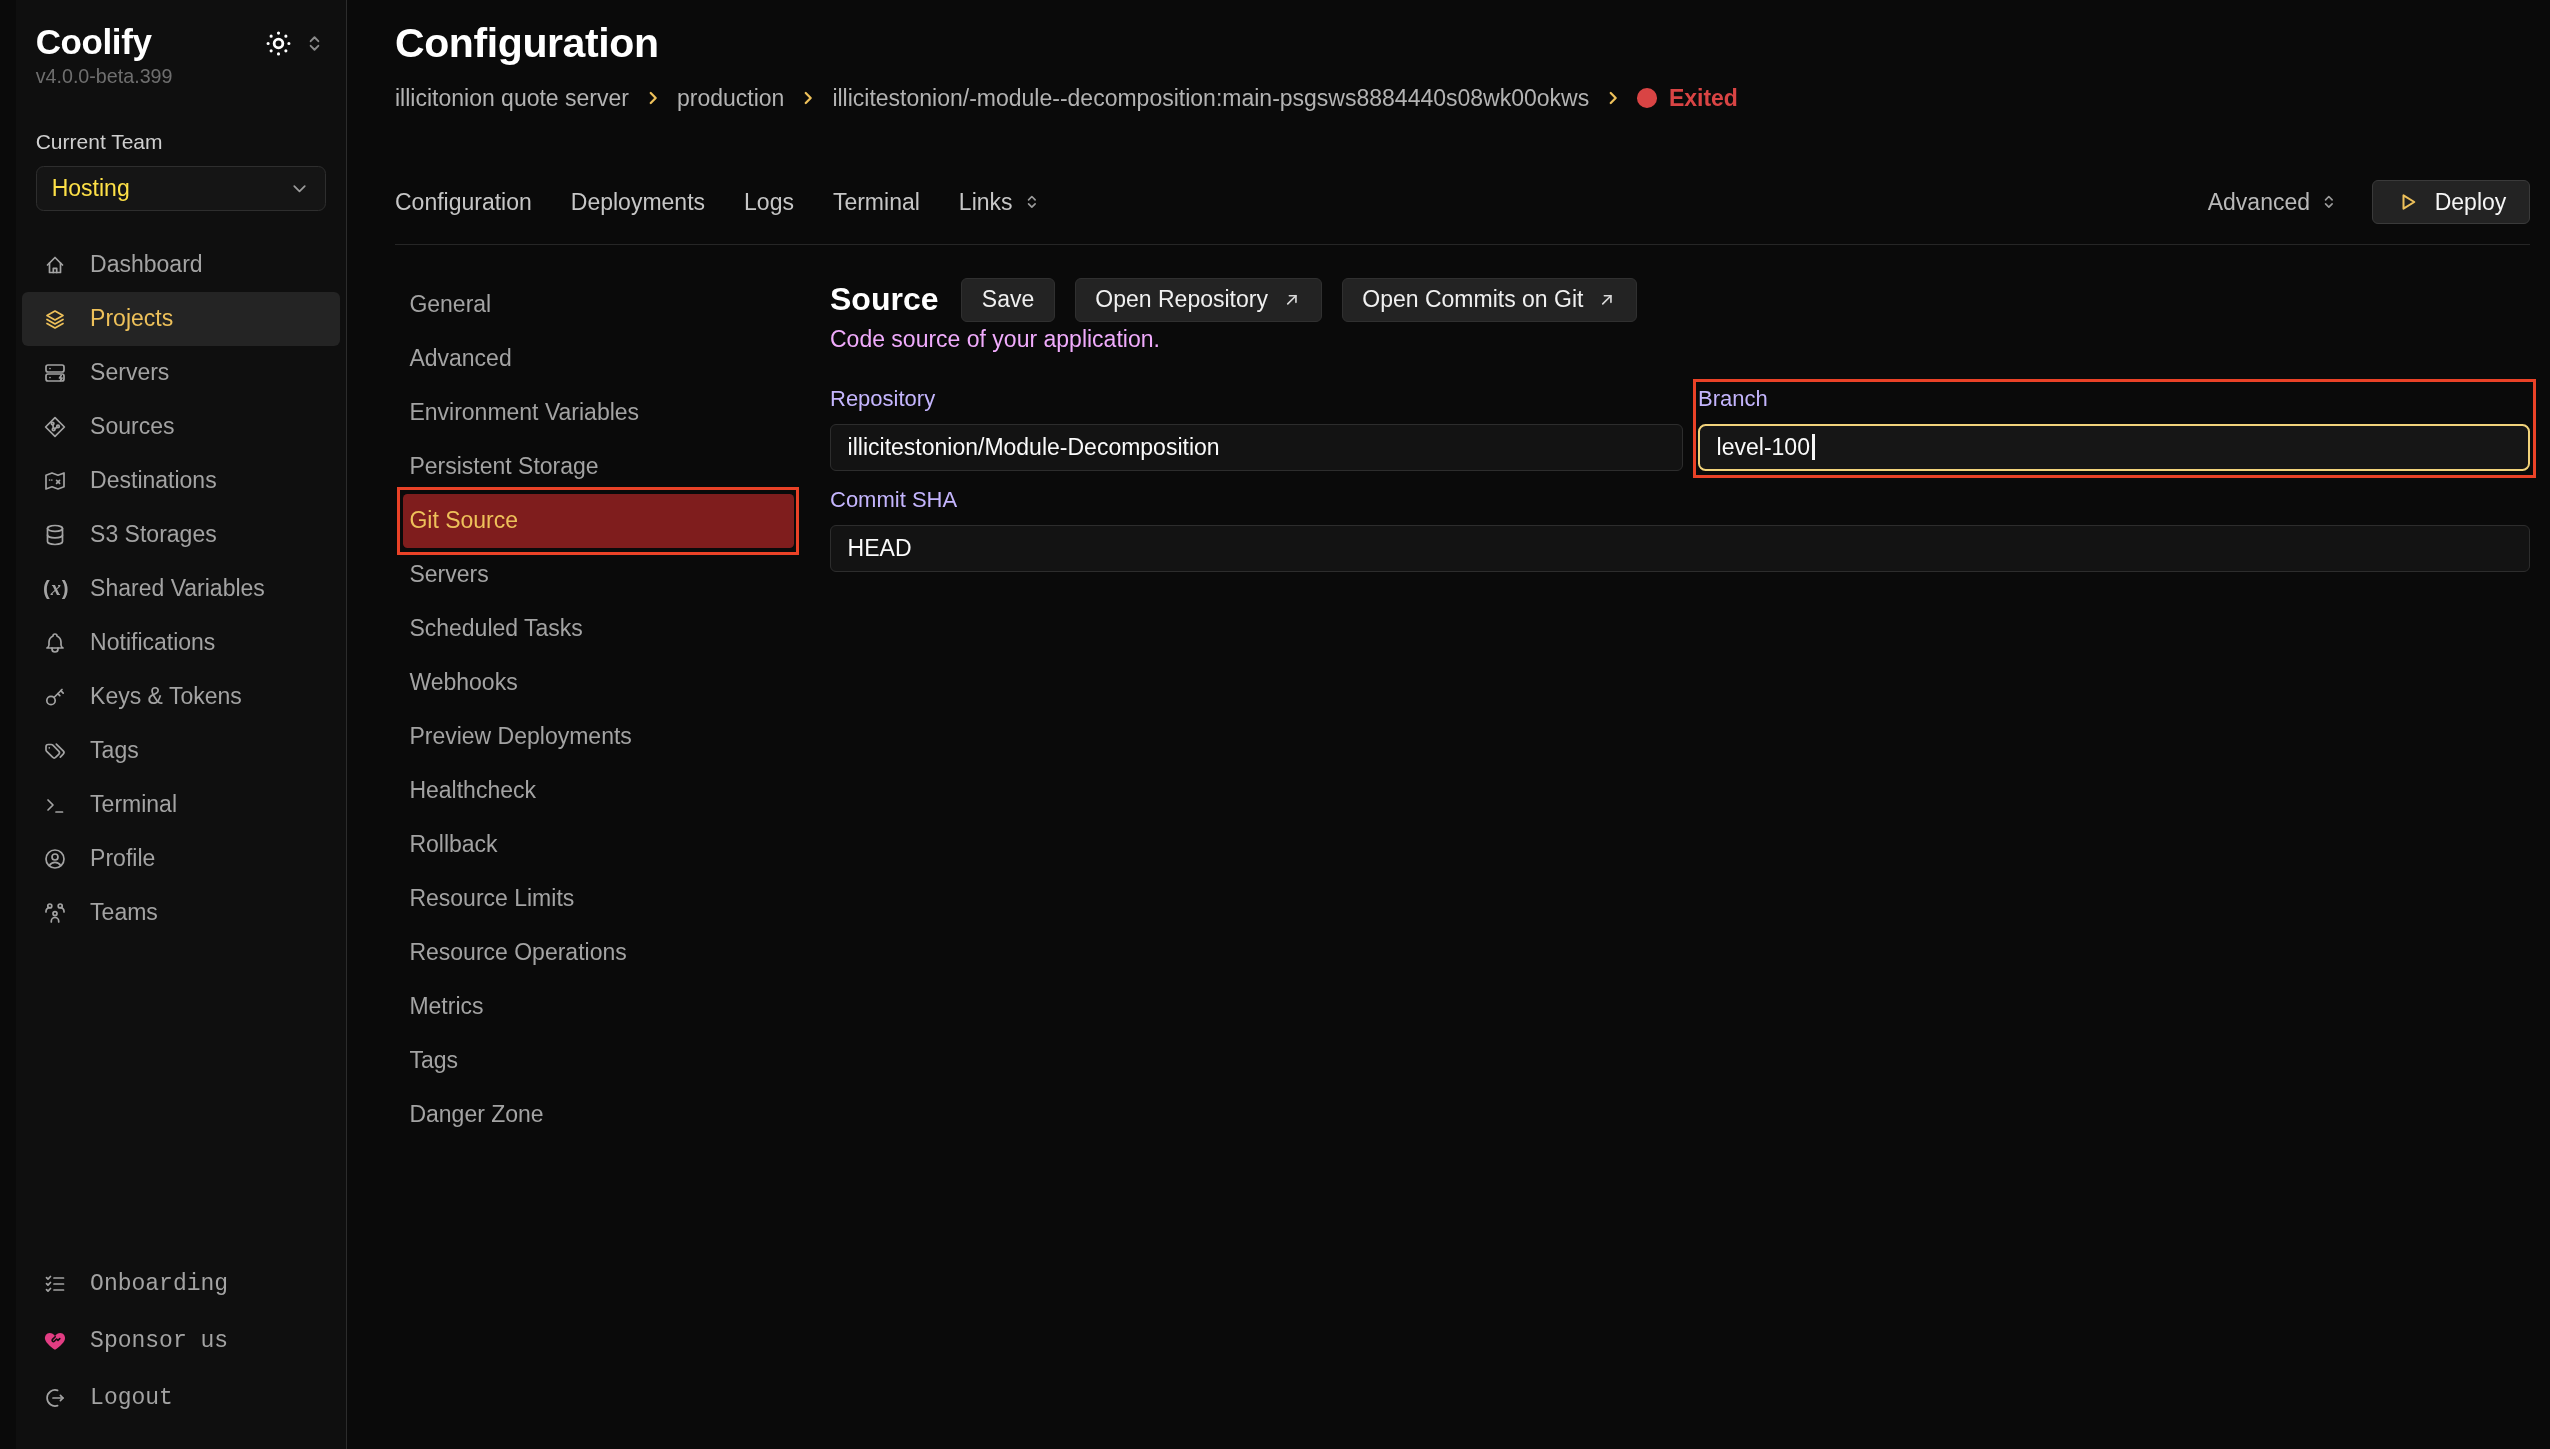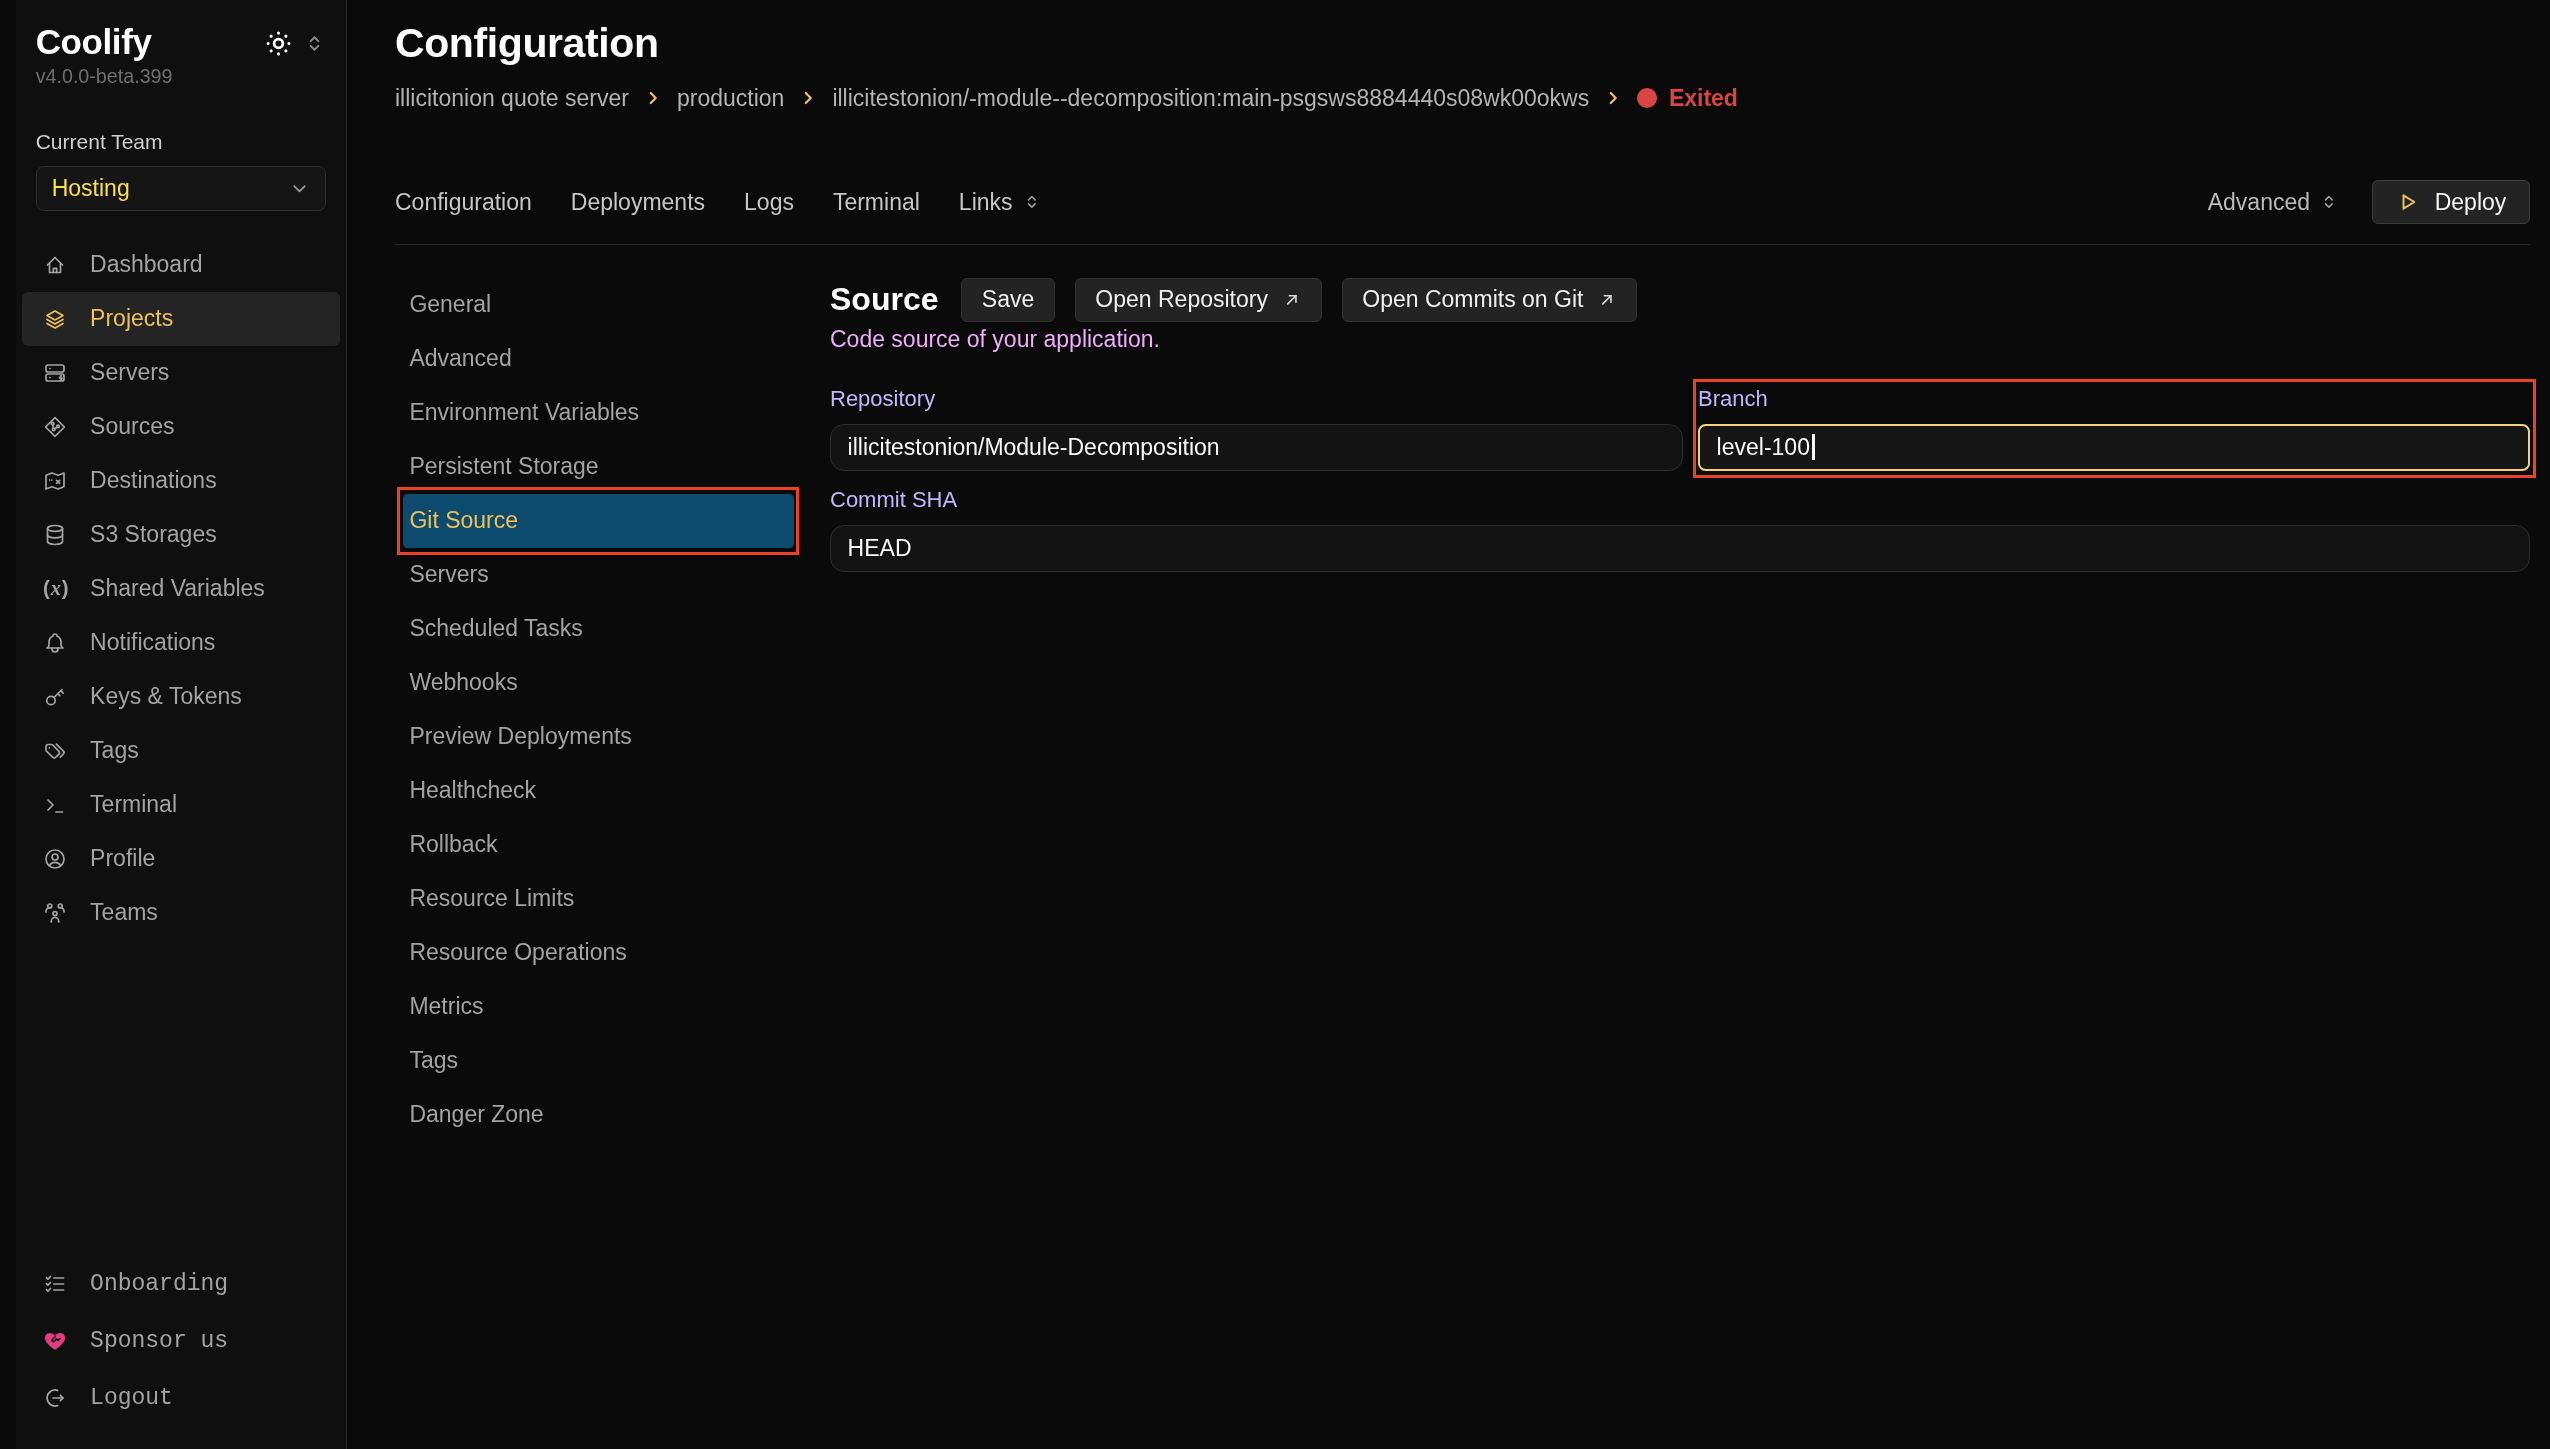--- a/index.html
+++ b/index.html
@@ -104,7 +104,7 @@
   .field { display:flex; flex-direction:column; position:relative; }
   .field label { font-size:22px; color:#c4b5fd; margin-bottom:12px; }
   .input {
-    height:47px; background:#131313; border:1.5px solid #2d2d2d; border-radius:14px;
+    height:47px; background:#131313; border:1.5px solid #2d2d2d; border-radius:6px;
     padding:0 16.6px; font-size:23px; color:#fafafa; font-family:inherit;
     display:flex; align-items:center; width:100%; outline:none;
   }

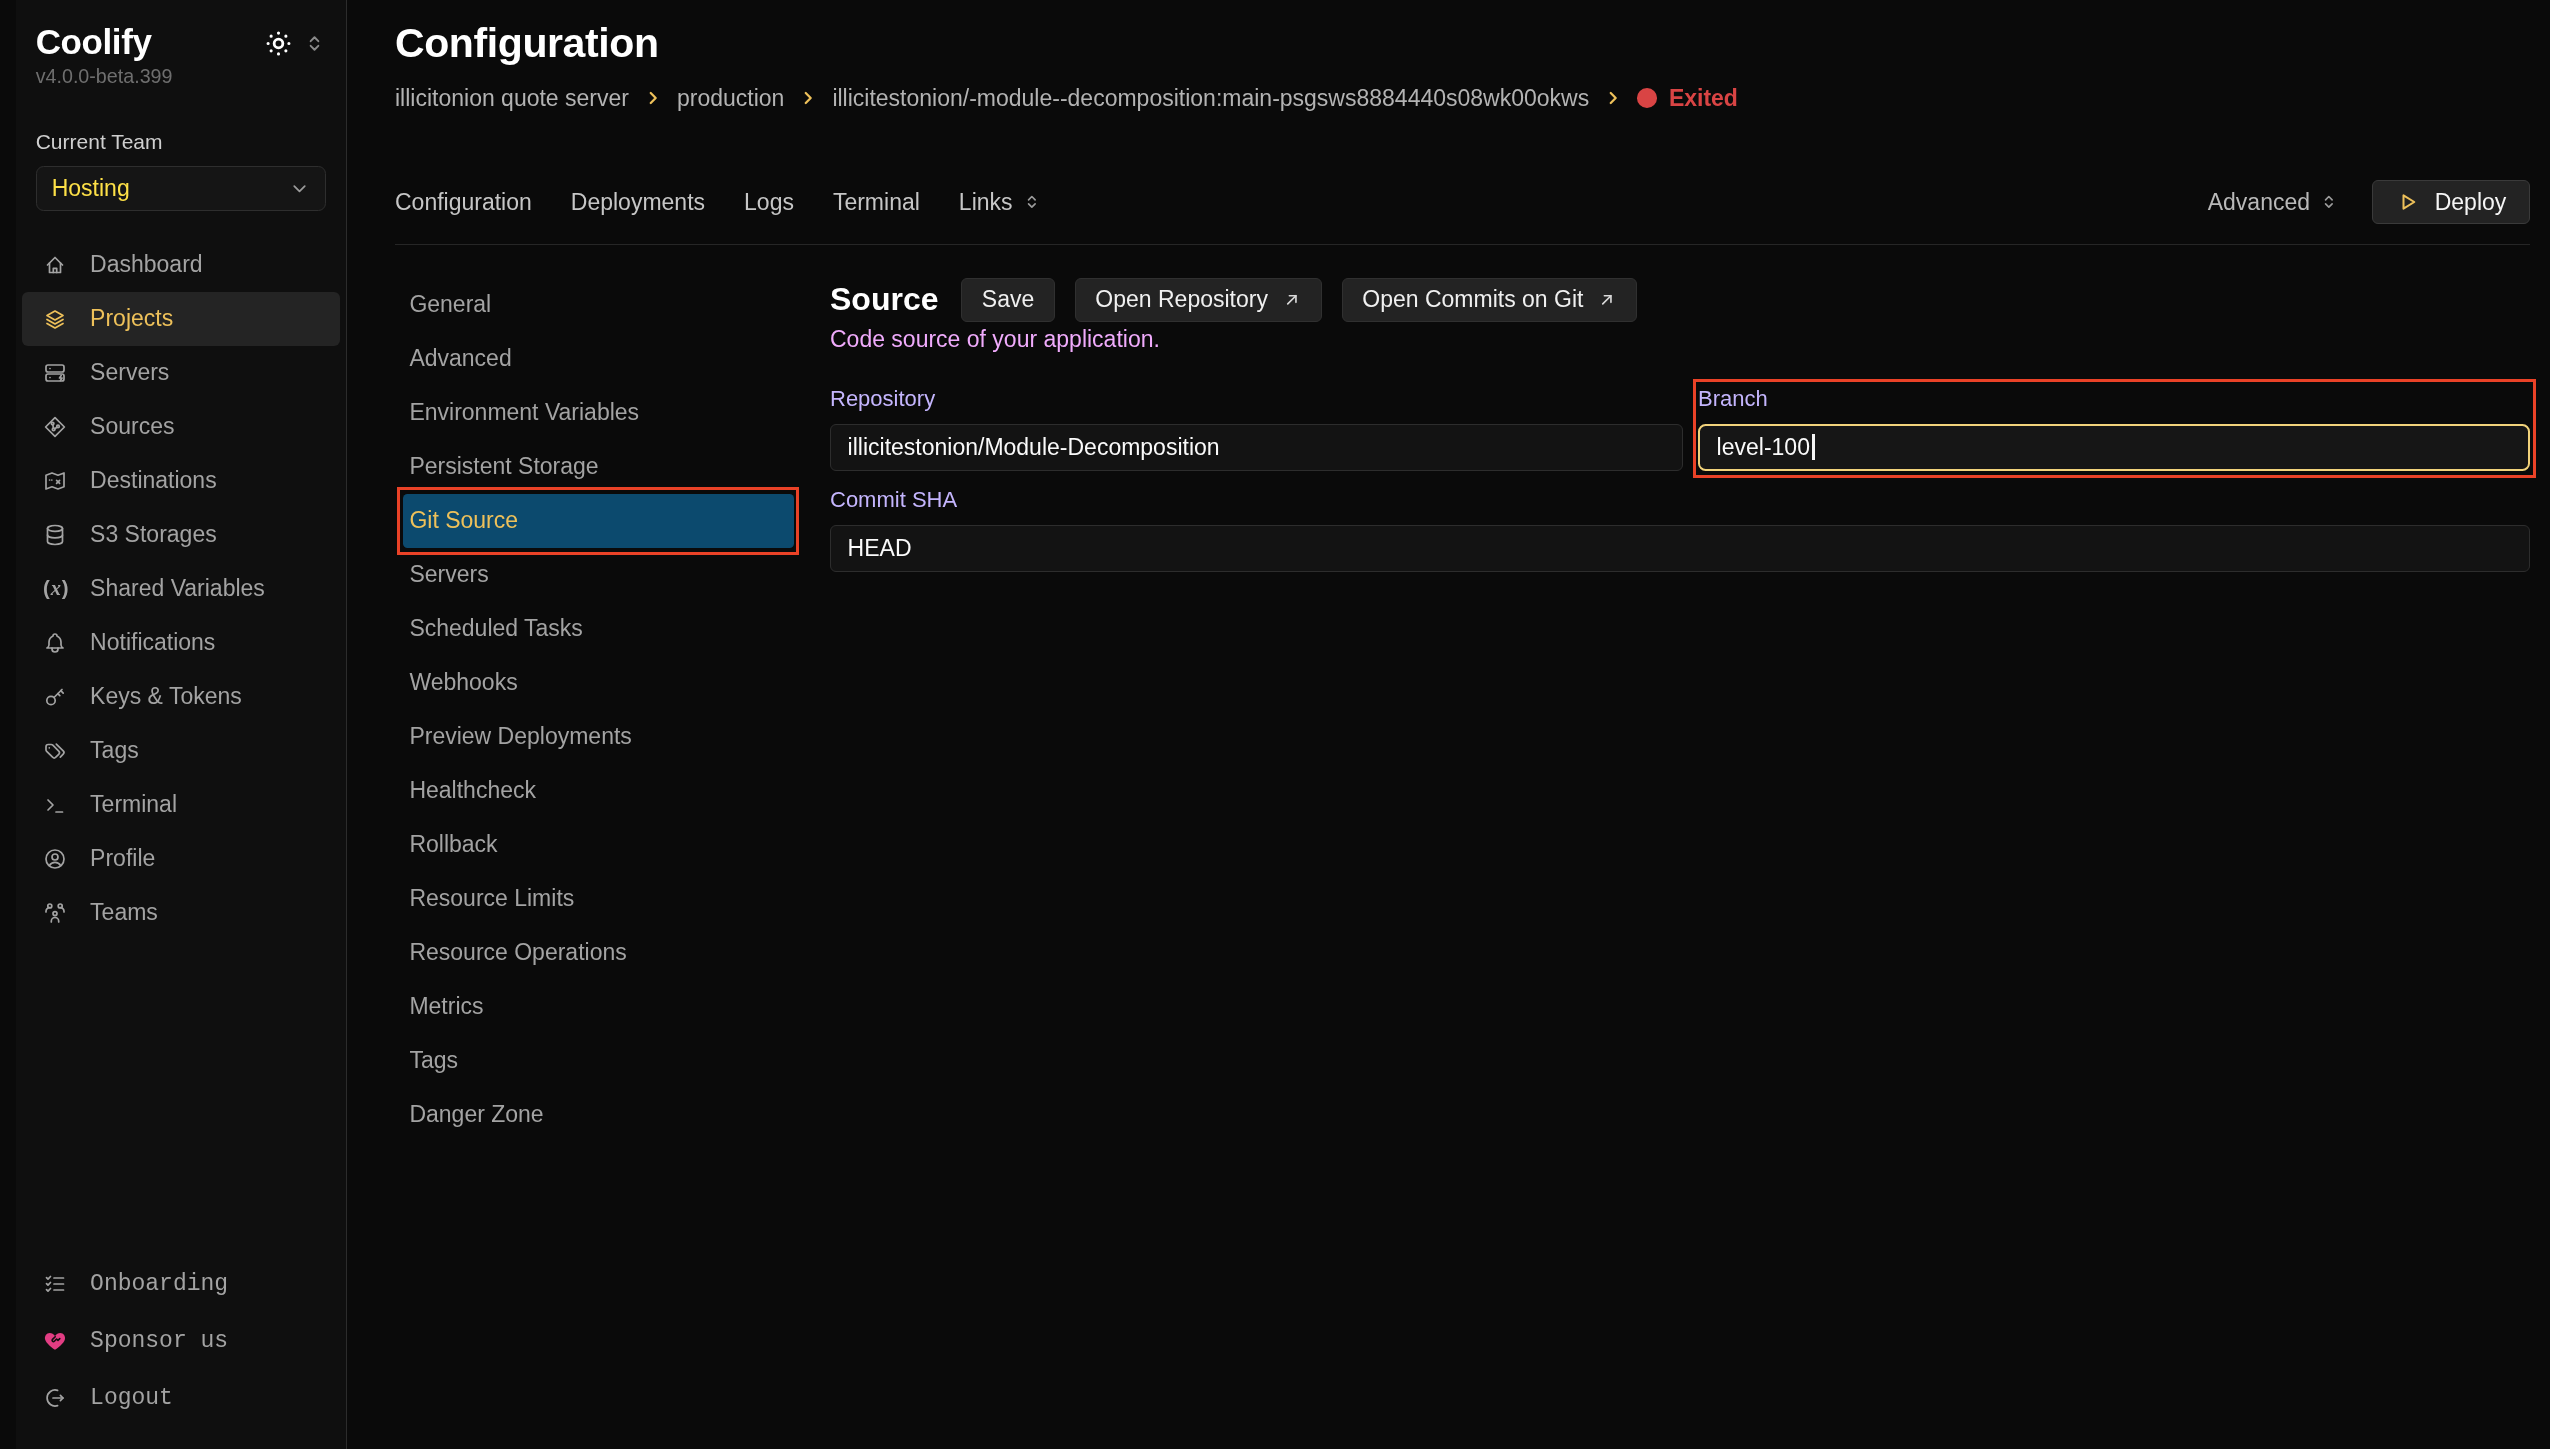--- a/index.html
+++ b/index.html
@@ -83,7 +83,7 @@
     display:flex; align-items:center; font-size:23px; color:#a3a3a3;
     border-radius:4.5px; cursor:pointer; position:relative;
   }
-  .subnav .sitem.active { background:#0c4a6e; color:var(--accent); }
+  .subnav .sitem.active { background:#7f1d1d; color:var(--accent); }
   .annotation-box {
     position:absolute; top:-6.8px; bottom:-6.8px; left:-5.3px; right:-5.3px;
     border:3px solid var(--annotation); pointer-events:none;

